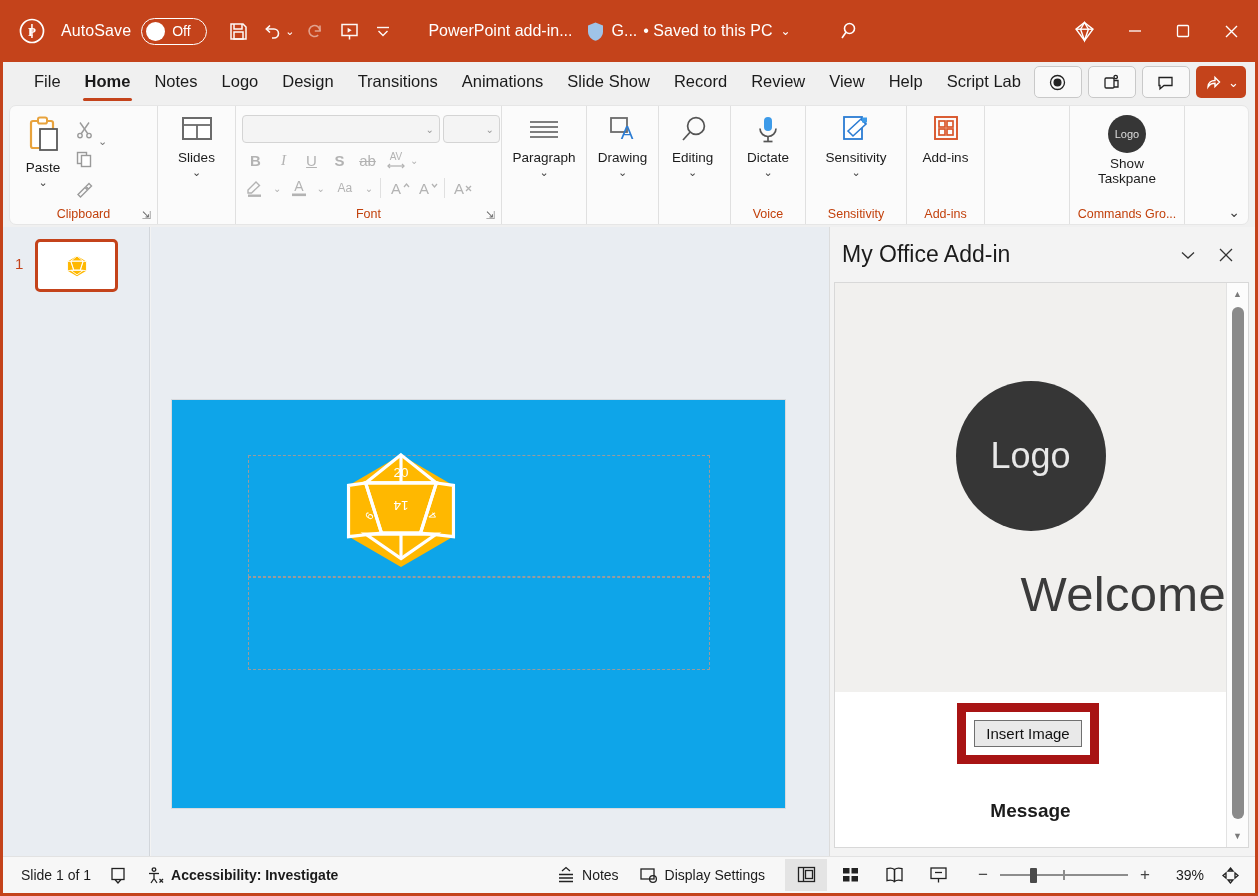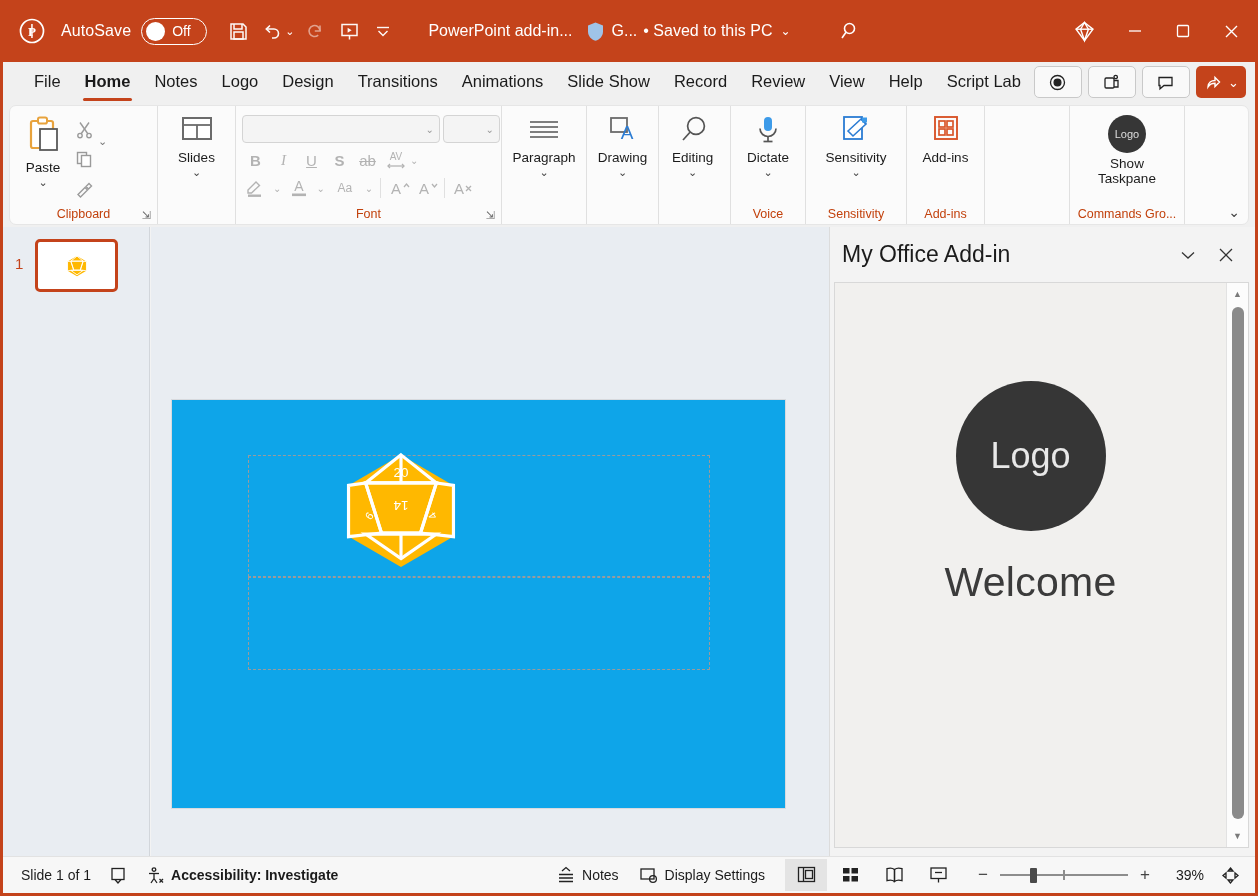--- a/index.html
+++ b/index.html
@@ -187,8 +187,8 @@
     font-size: 36px; margin: 98px auto 0 auto; font-weight: 300;
   }
   .welcome {
-    text-align: center; font-size: 41px; color: #3b3b3b; font-weight: 300;
-    margin-top: 28px; letter-spacing: .3px;
+    text-align: right; font-size: 49px; color: #3b3b3b; font-weight: 300;
+    margin-top: 35px; letter-spacing: .3px;
   }
   .white-section {
     position: absolute; left: 0; right: 0; top: 409px; bottom: 0; background: #fff;

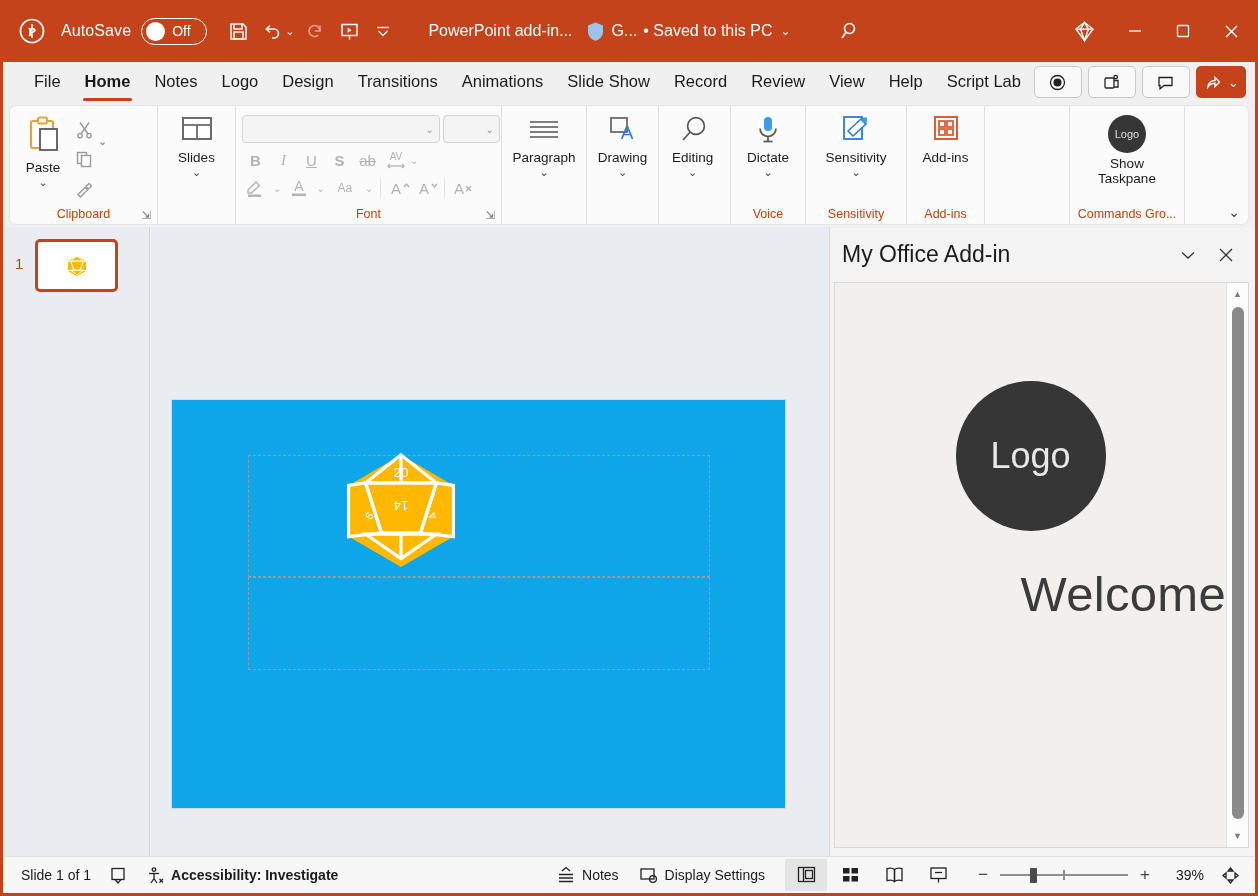--- a/index.html
+++ b/index.html
@@ -693,6 +693,12 @@
         <div class="logo-circle">Logo</div>
         <div class="welcome">Welcome</div>
 
+        <div class="white-section">
+          <div class="hl-box">
+            <button class="insert-btn">Insert Image</button>
+          </div>
+          <div class="message">Message</div>
+        </div>
       </div>
 
       <div class="tp-scroll">

